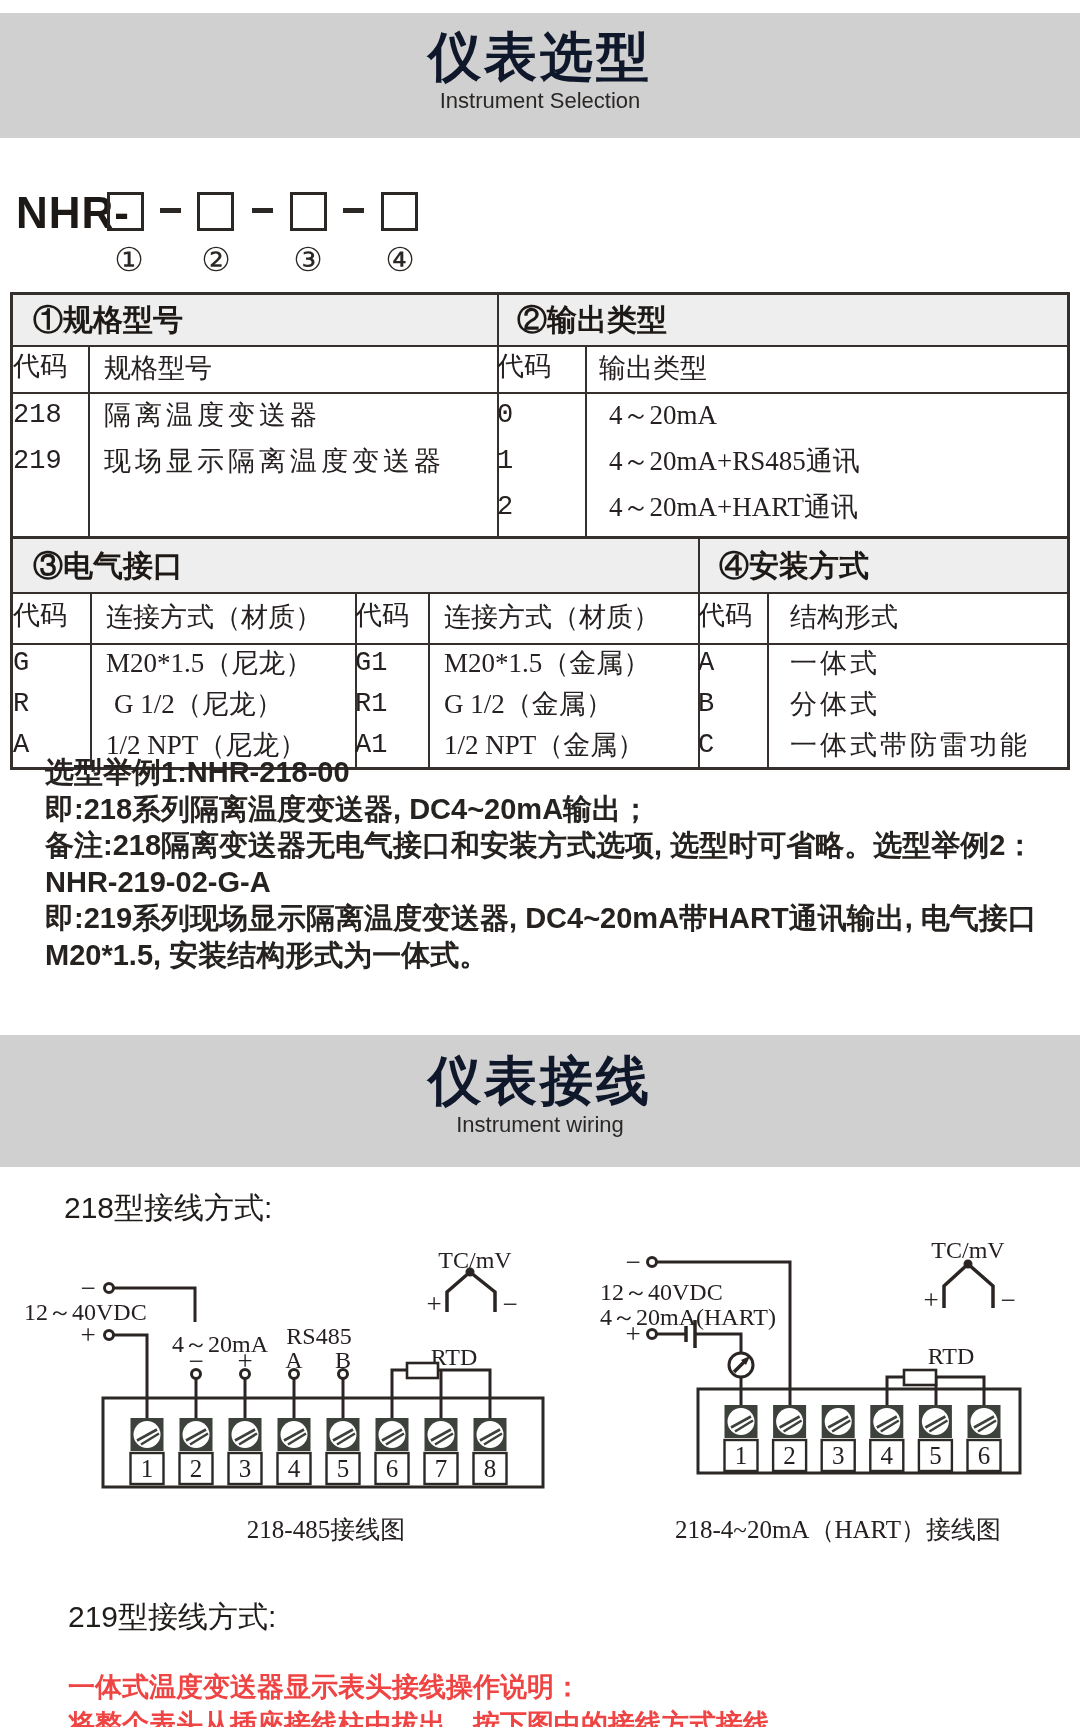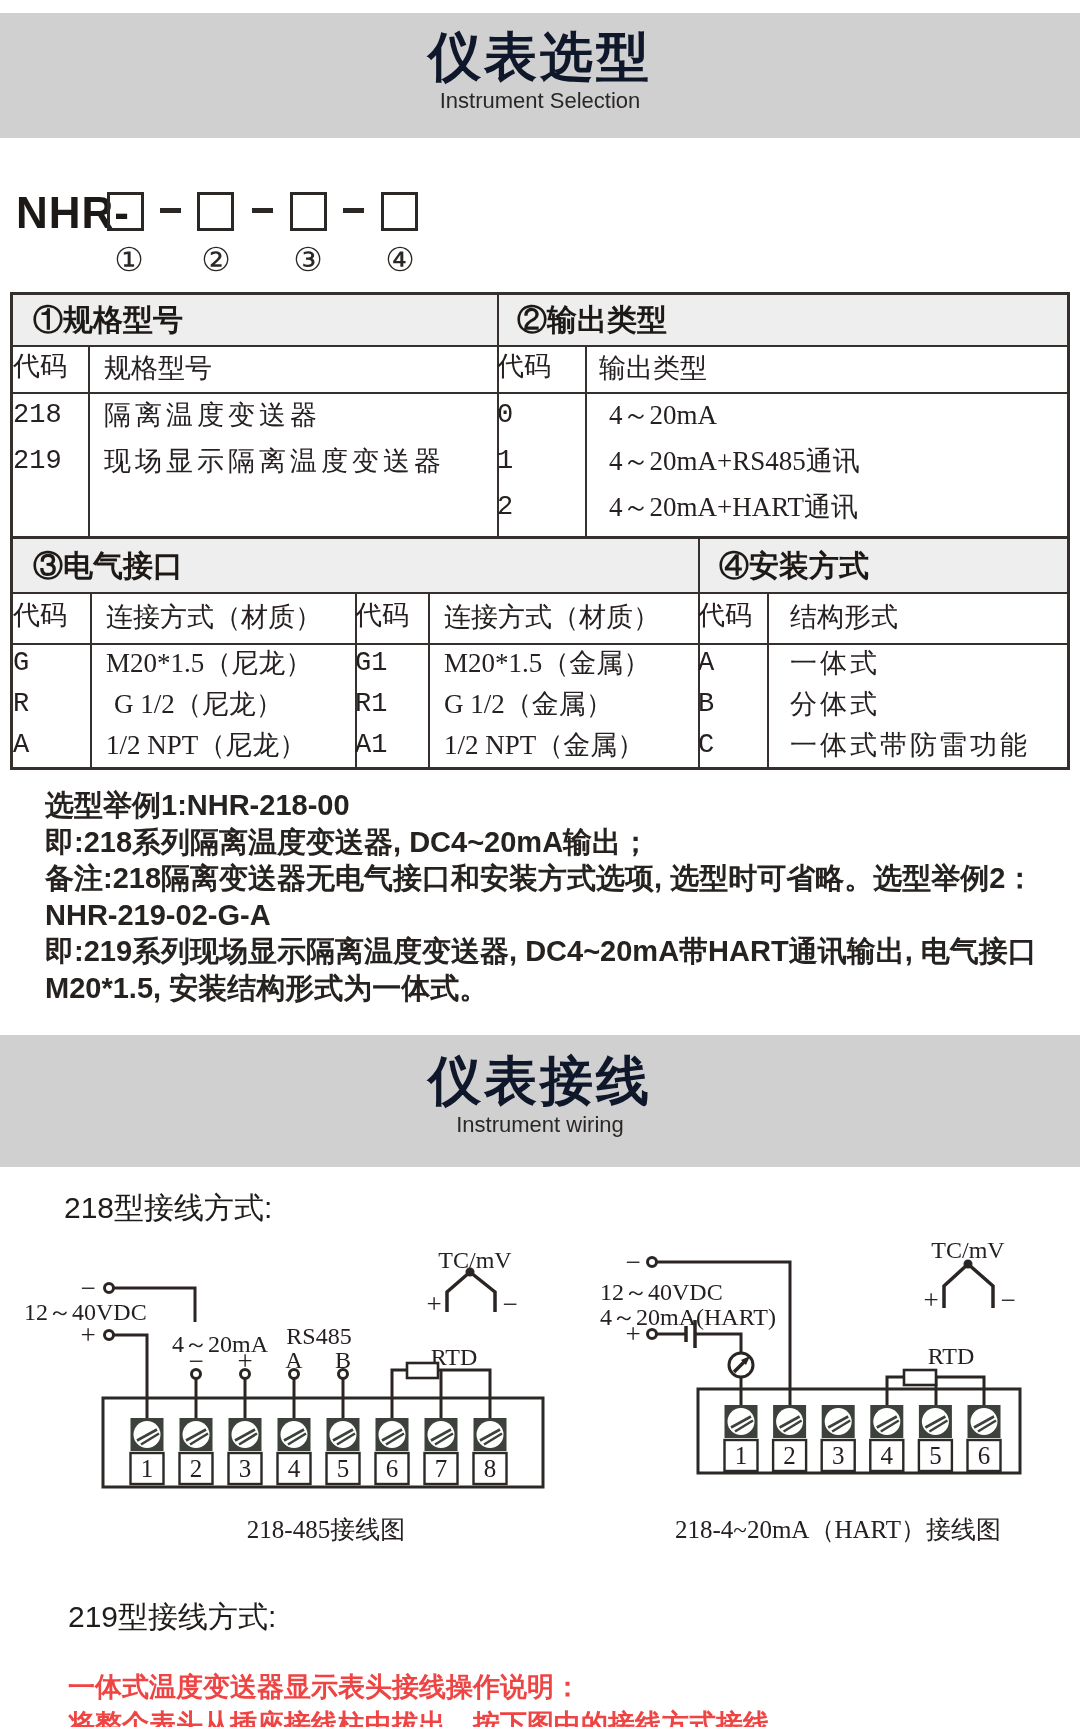--- a/index.html
+++ b/index.html
@@ -24,7 +24,7 @@
          font-family:Liberation Mono, monospace;border-radius:12px;}
   .celll{position:absolute;text-align:left;font-size:27px;
          font-family:"Liberation Serif","DejaVu Serif",serif;}
-  .notes{position:absolute;left:45px;top:787px;font-size:29px;font-weight:700;
+  .notes{position:absolute;left:45px;top:754px;font-size:29px;font-weight:700;
          color:#262220;line-height:36.5px;letter-spacing:0px;}
   .wire-head{position:absolute;font-size:30px;font-weight:500;color:#1f1c1a;}
   .bottom-lines{position:absolute;left:68px;top:1638px;font-size:27px;font-weight:700;

